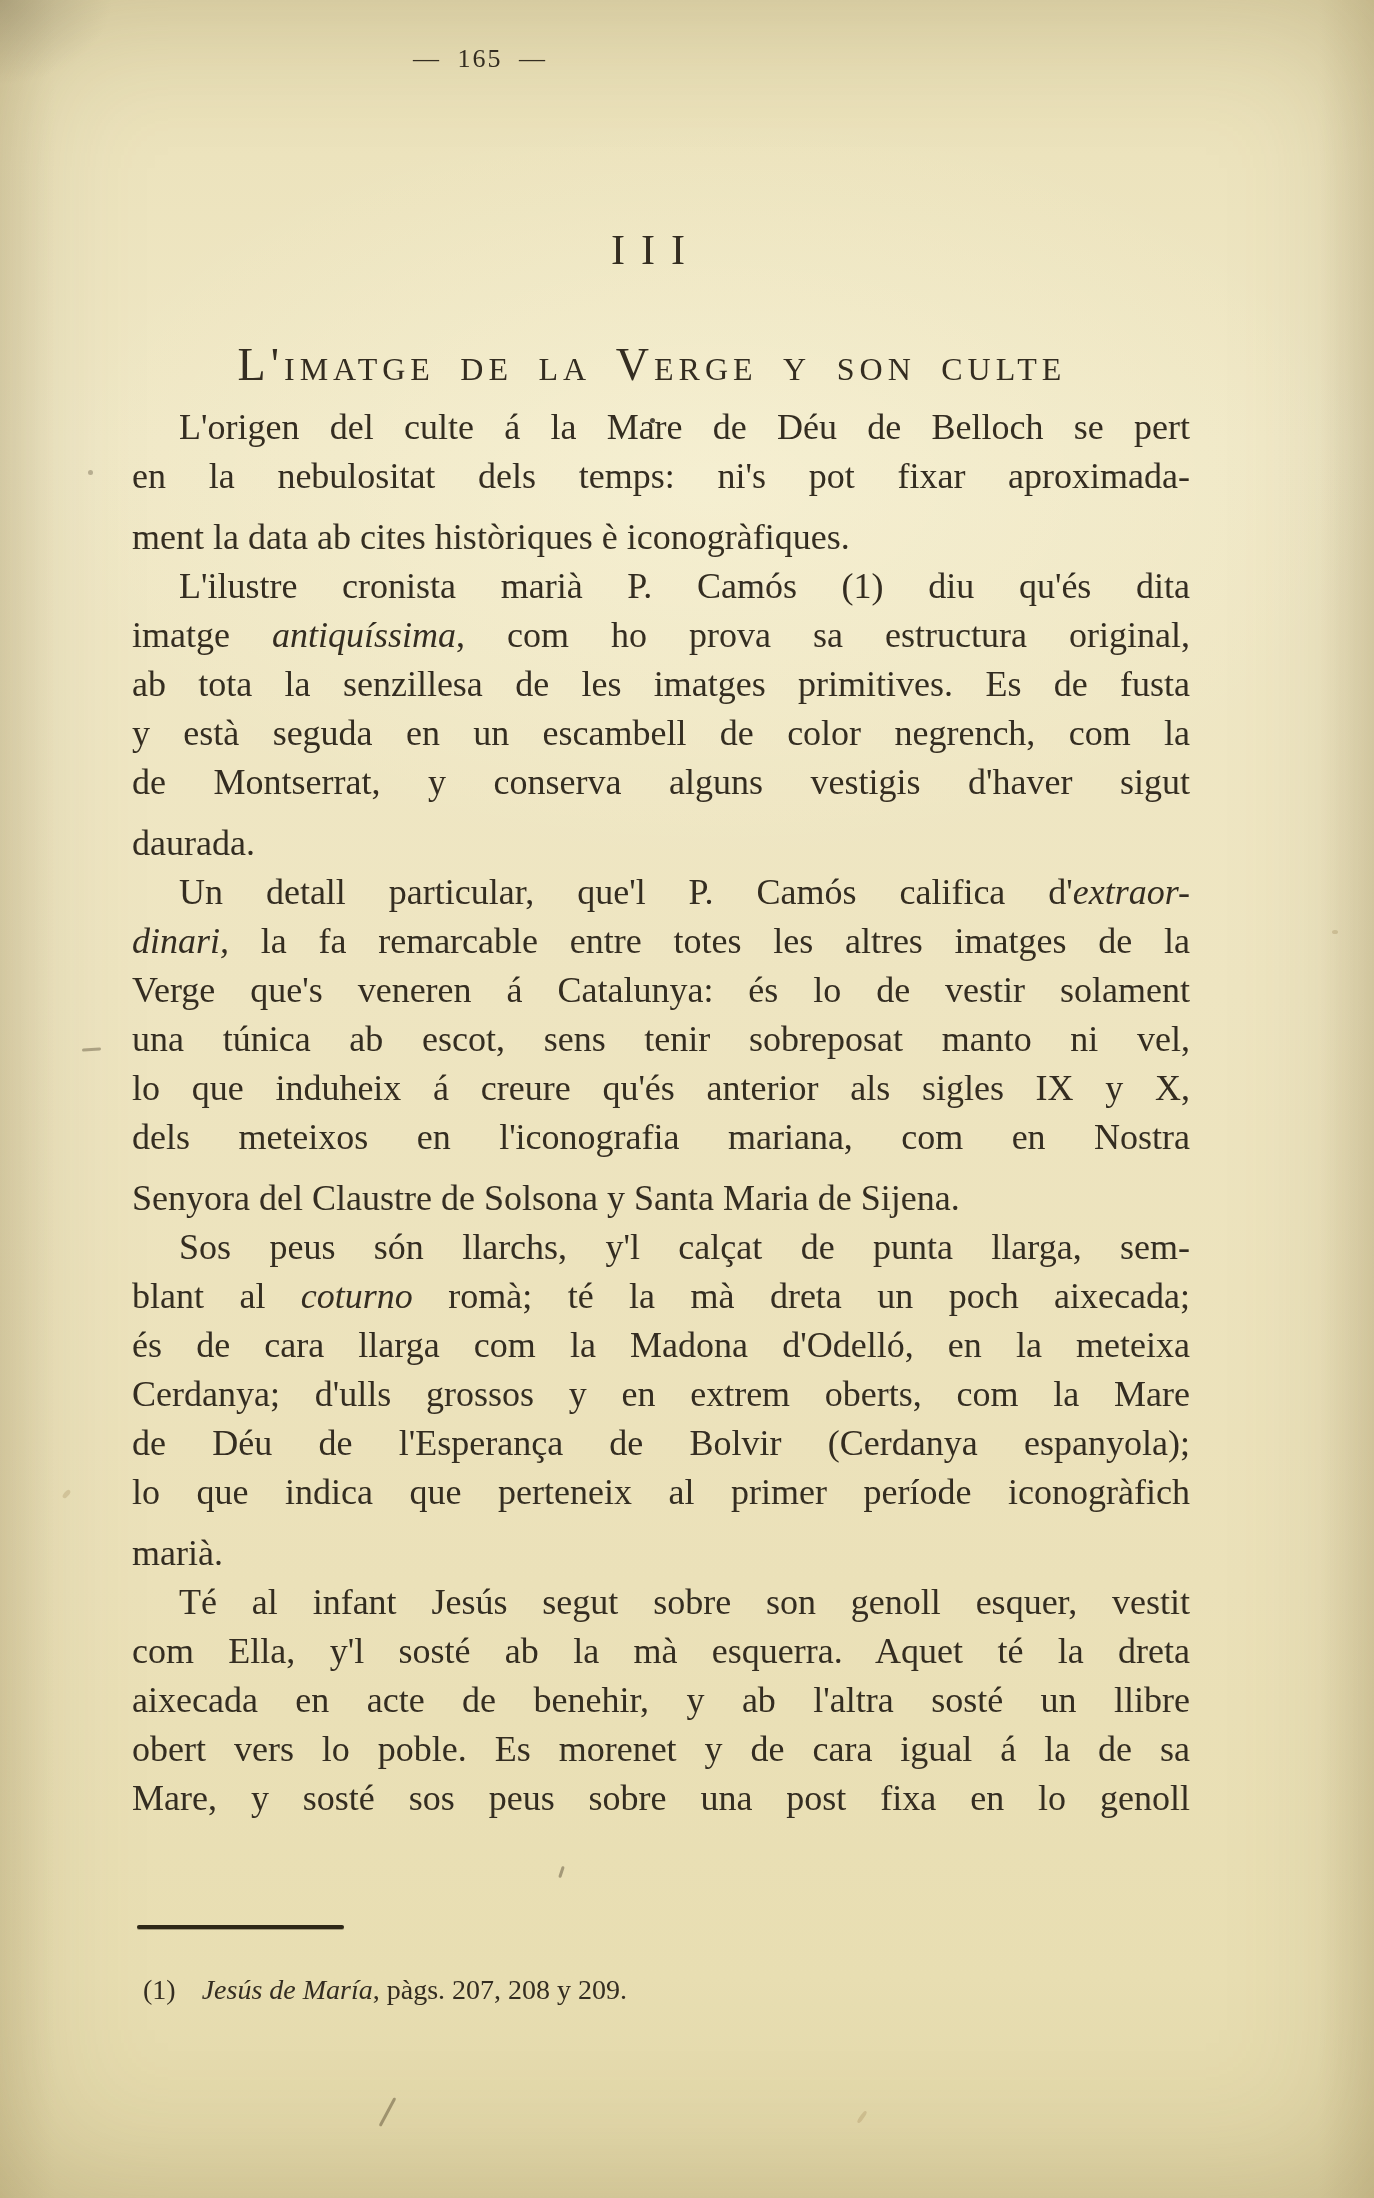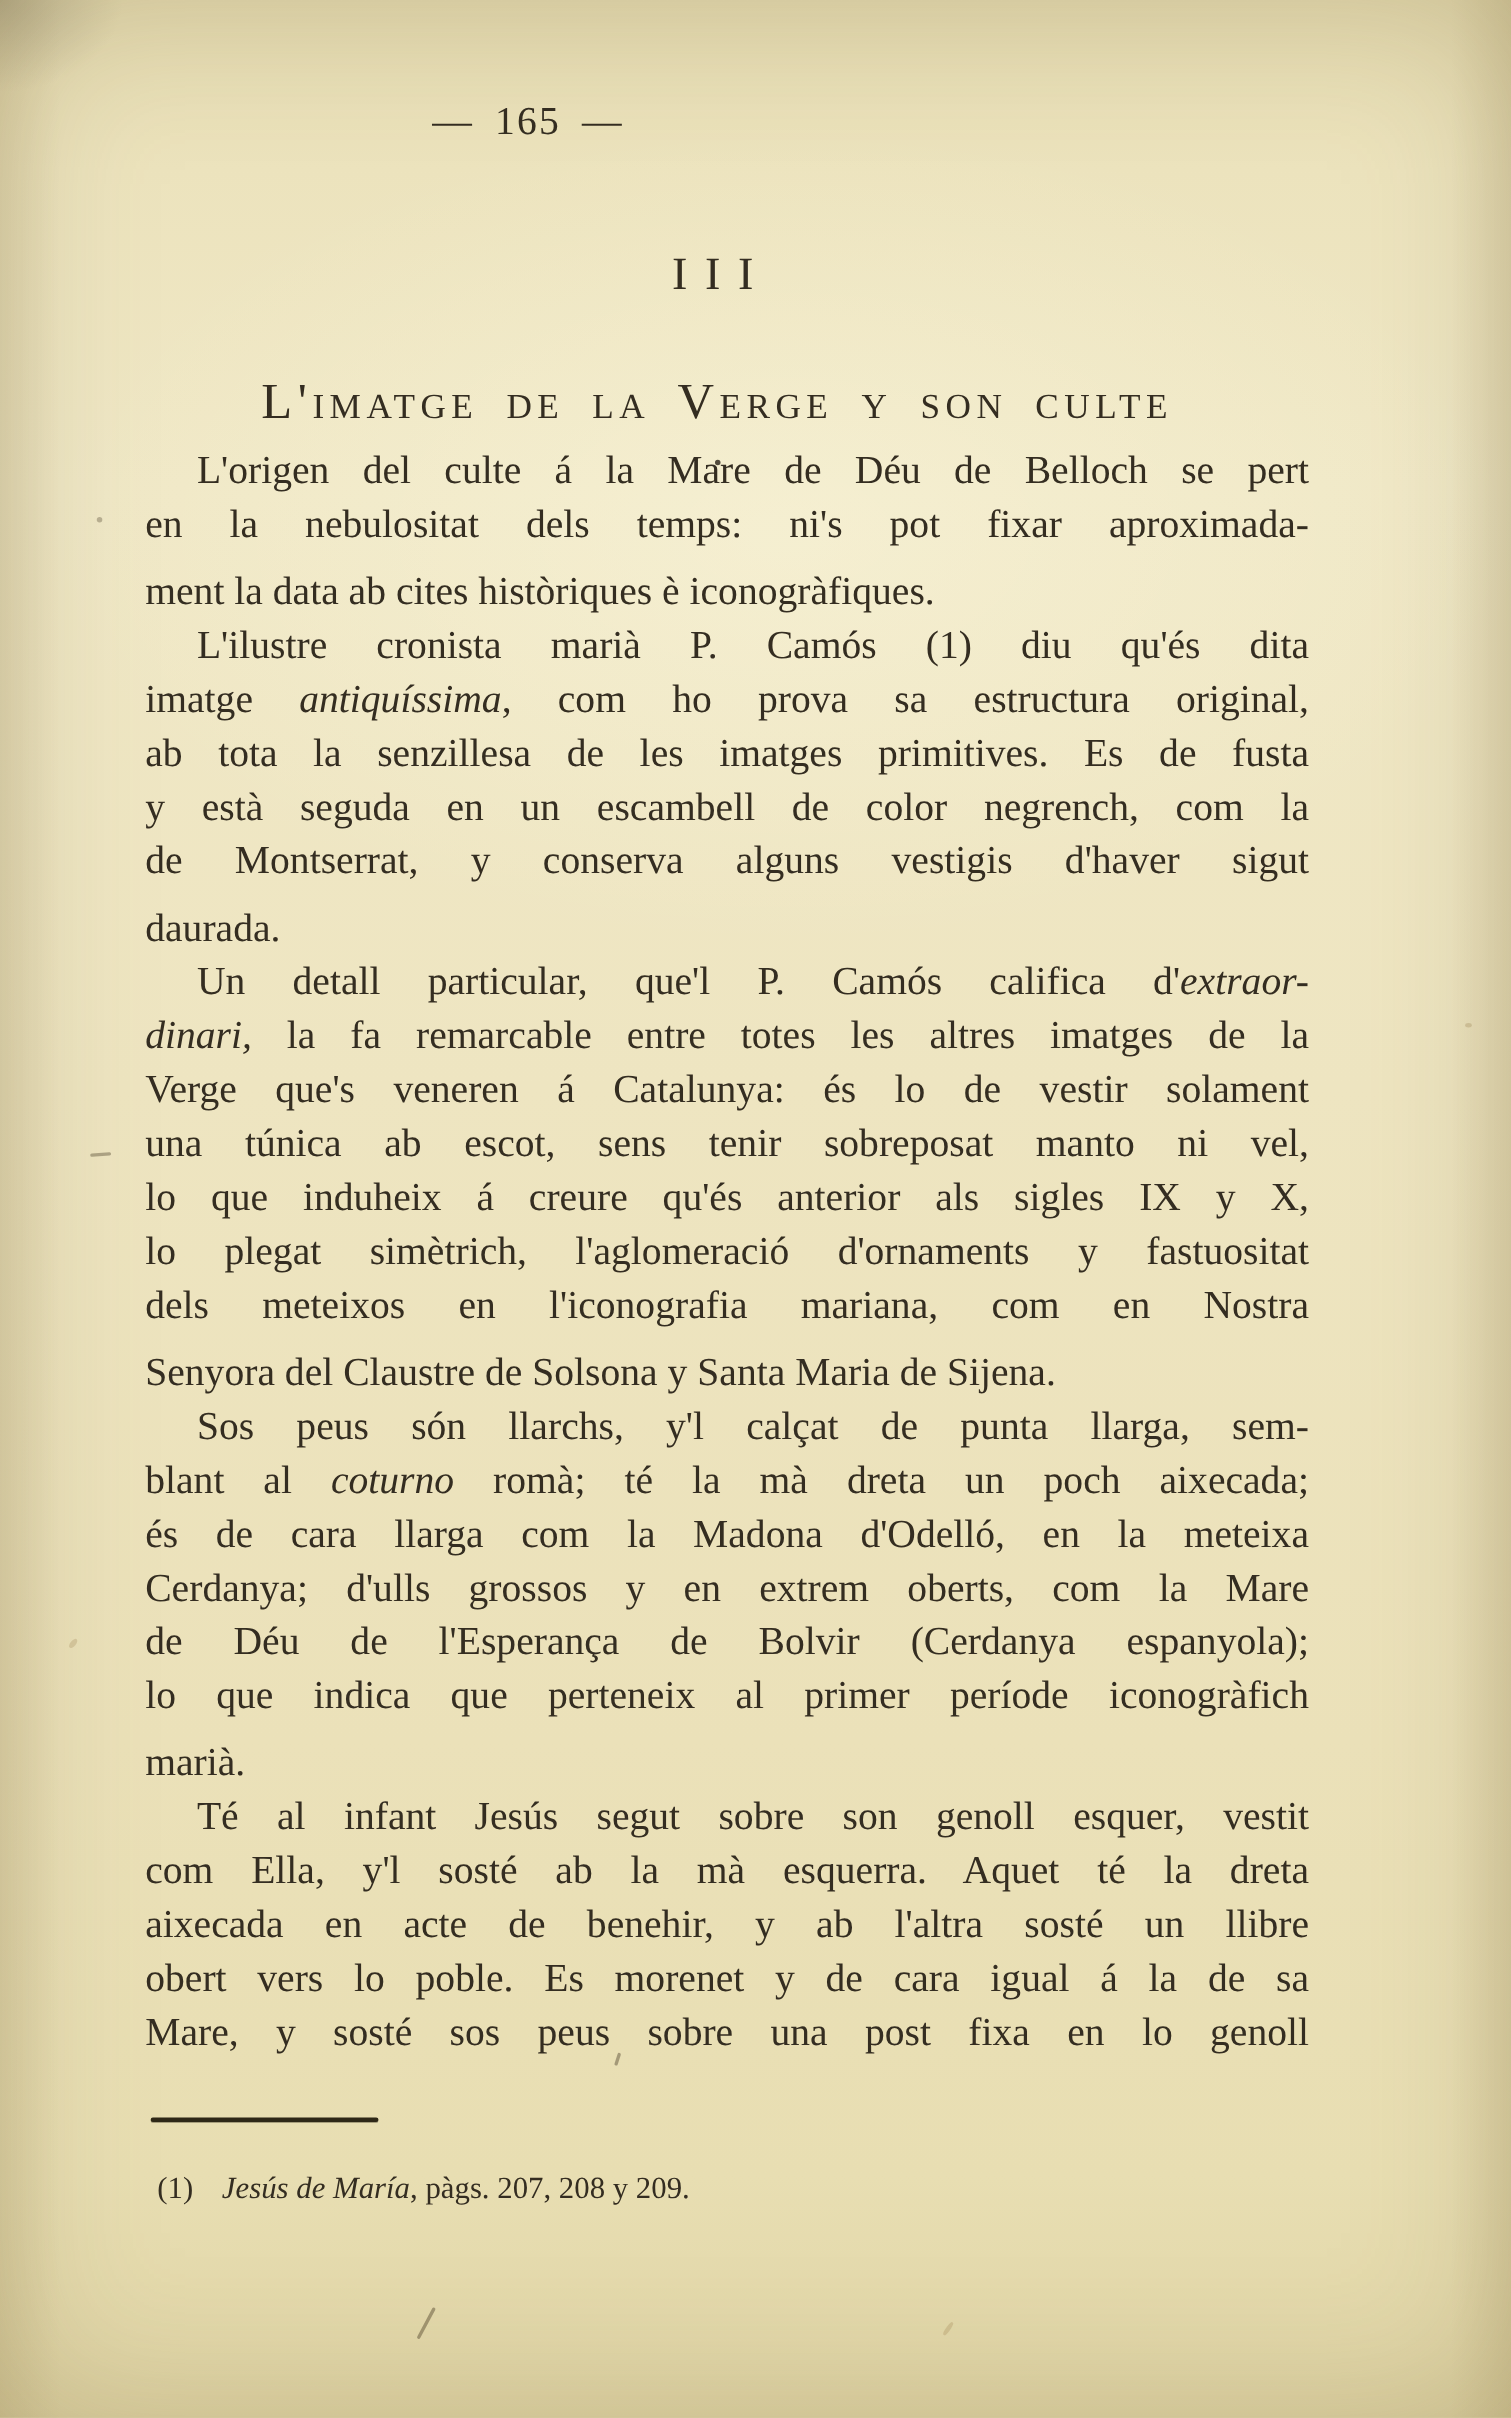--- a/index.html
+++ b/index.html
@@ -20,7 +20,7 @@
   
   .page-number{
     position:absolute;top:44px;left:480px;transform:translateX(-50%);
-    font-size:36px;letter-spacing:2px;word-spacing:8px;white-space:nowrap;margin-top:45px;
+    font-size:26px;letter-spacing:2px;word-spacing:8px;white-space:nowrap;
   }
   .chapter-number{
     position:absolute;top:226px;left:648px;transform:translateX(-50%);

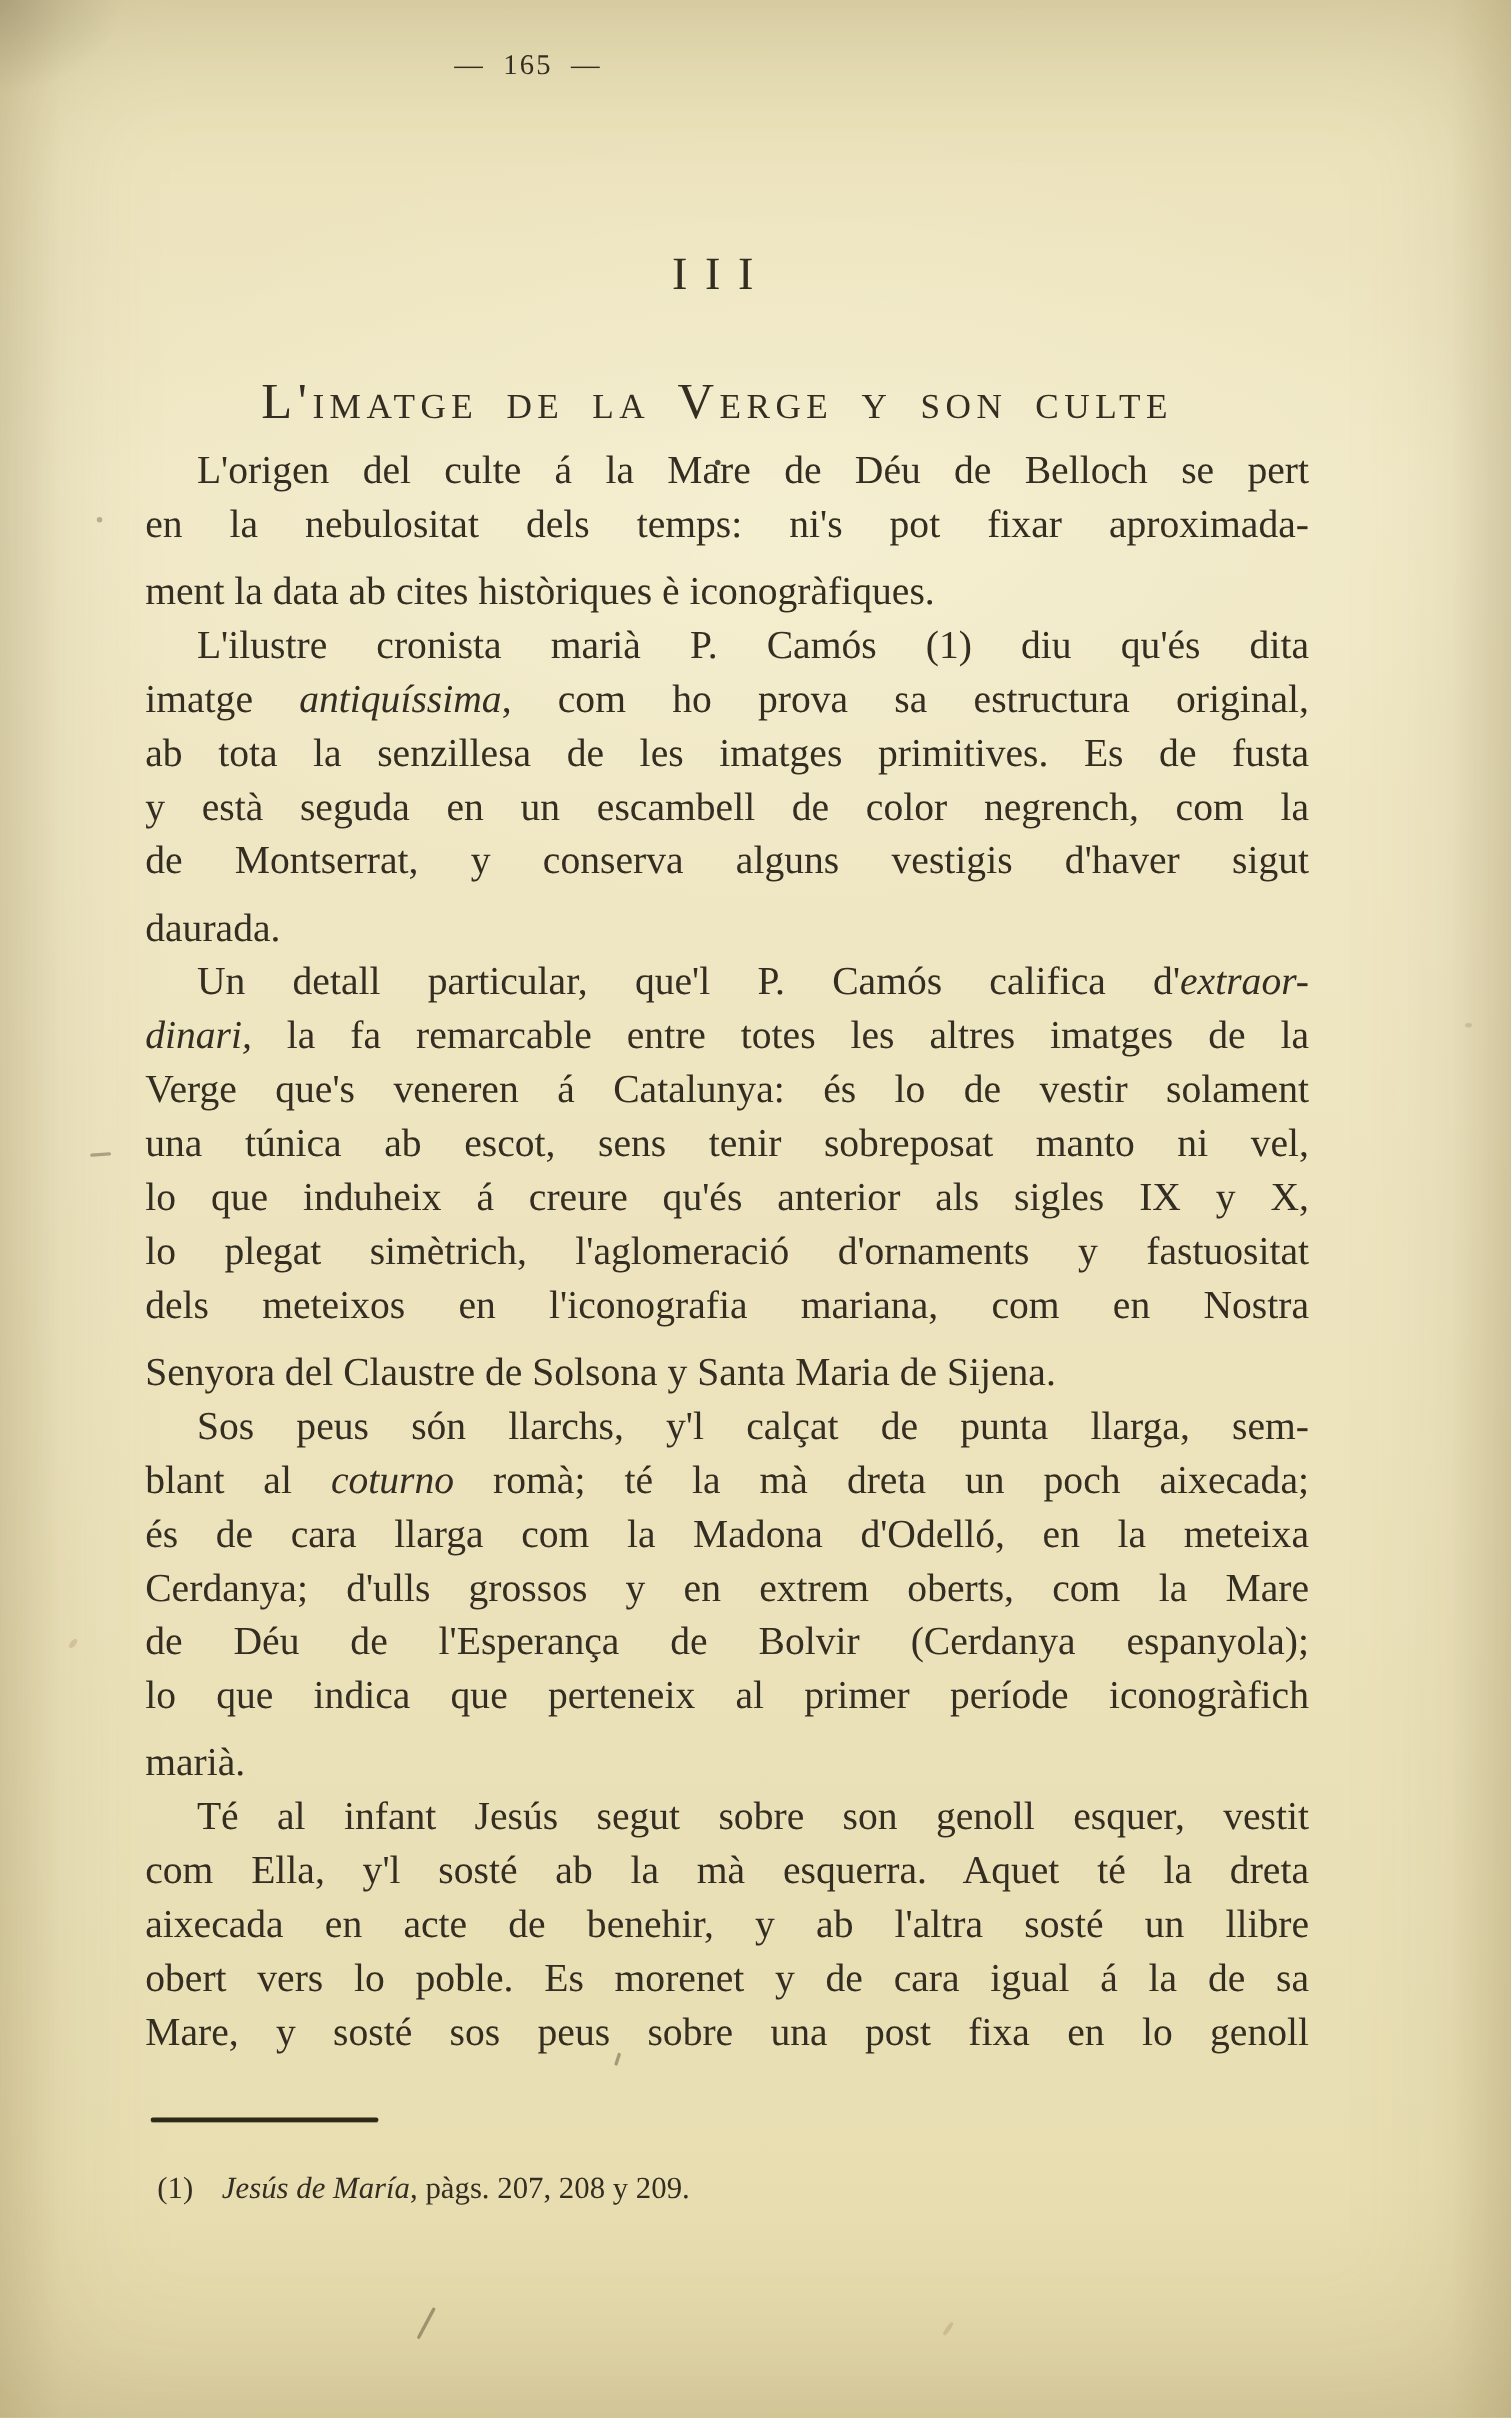--- a/index.html
+++ b/index.html
@@ -111,7 +111,6 @@
       <div class="line">Verge que's veneren á Catalunya: és lo de vestir solament</div>
       <div class="line">una túnica ab escot, sens tenir sobreposat manto ni vel,</div>
       <div class="line">lo que induheix á creure qu'és anterior als sigles IX y X,</div>
-      <div class="line">lo plegat simètrich, l'aglomeració d'ornaments y fastuositat</div>
       <div class="line">dels meteixos en l'iconografia mariana, com en Nostra</div>
       <div class="line last">Senyora del Claustre de Solsona y Santa Maria de Sijena.</div>
       <div class="line indent">Sos peus són llarchs, y'l calçat de punta llarga, sem-</div>

